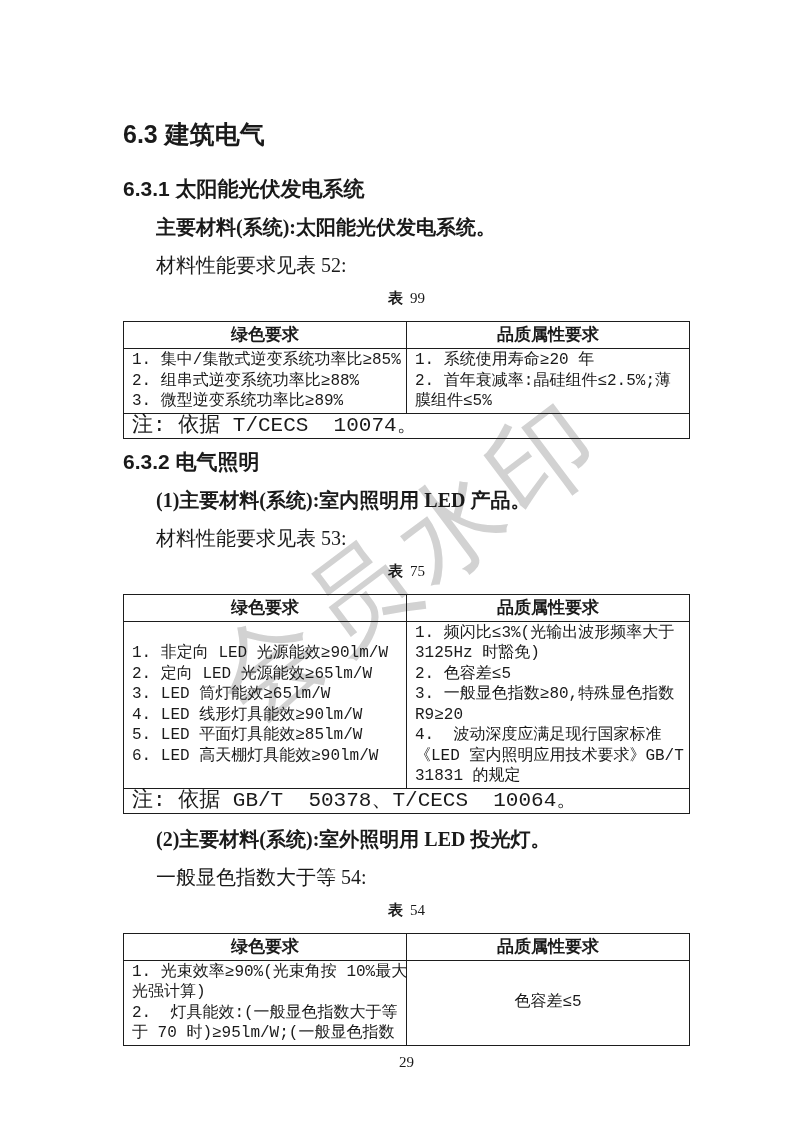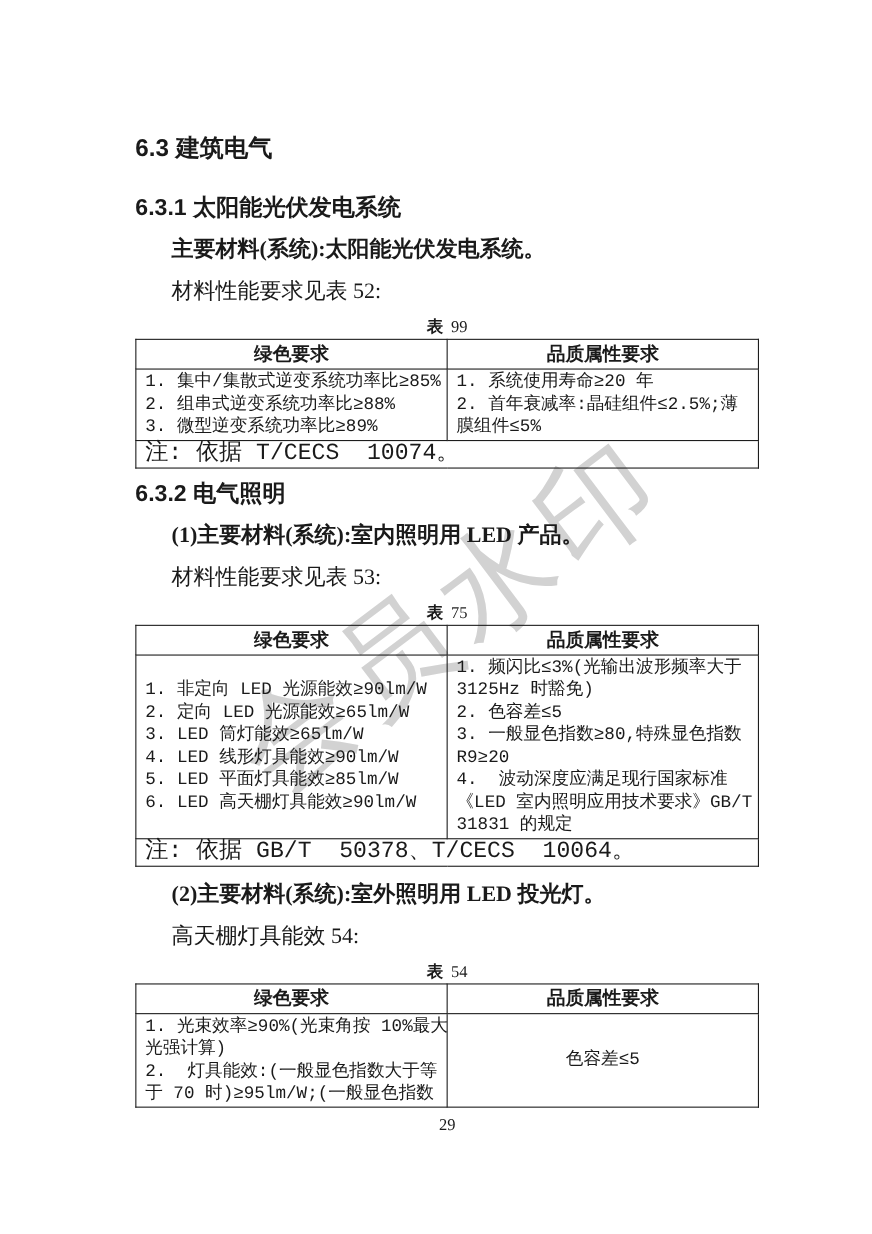--- a/index.html
+++ b/index.html
@@ -39,7 +39,7 @@
   }
   .h1{
     margin:121px 0 0 0;
-    font-size:22px;
+    font-size:25px;
     line-height:27px;
     font-weight:bold;
     font-family:"Liberation Sans","DejaVu Sans",sans-serif;

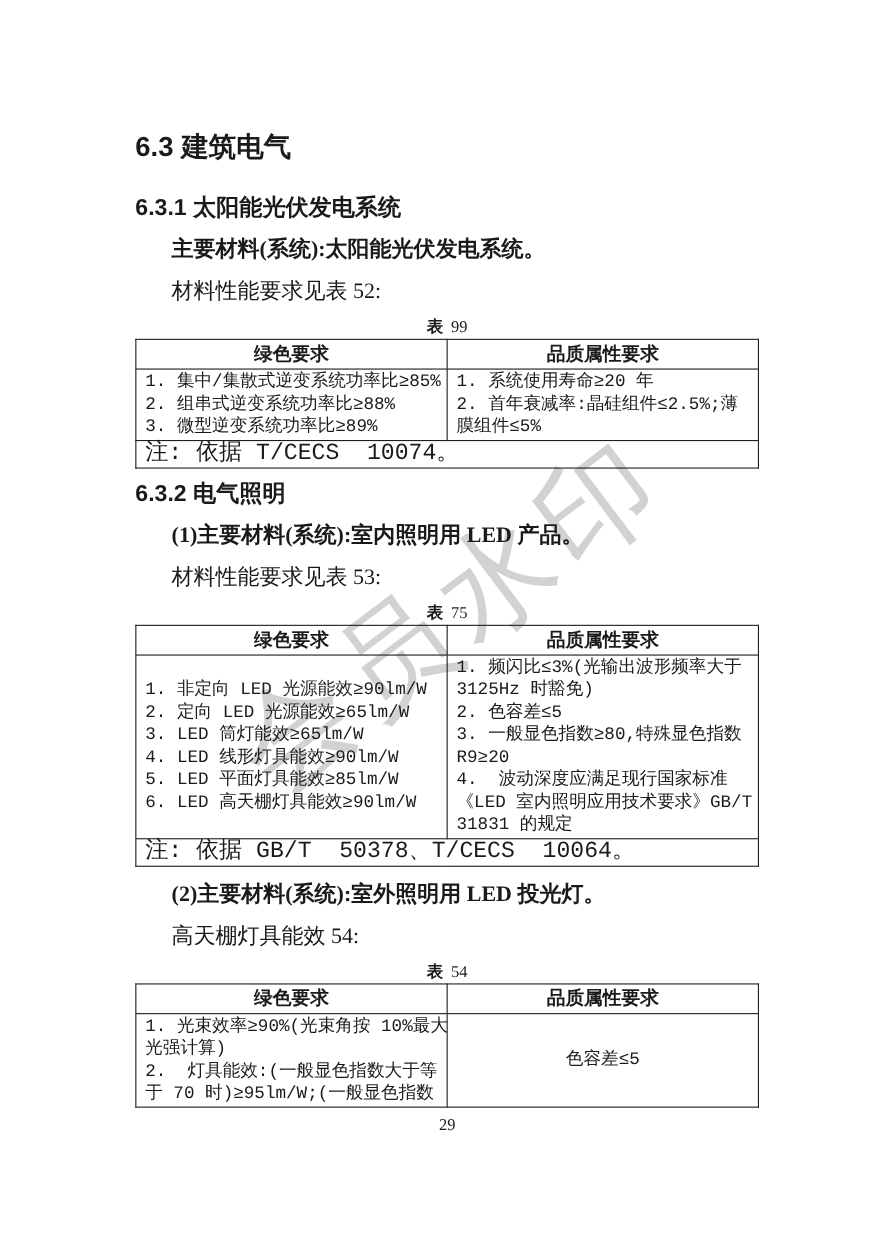--- a/index.html
+++ b/index.html
@@ -71,7 +71,7 @@
     margin-right:7px;
   }
   table.req{
-    margin-top:0;
+    margin-top:13px;
     width:567px;
     border-collapse:collapse;
     table-layout:fixed;

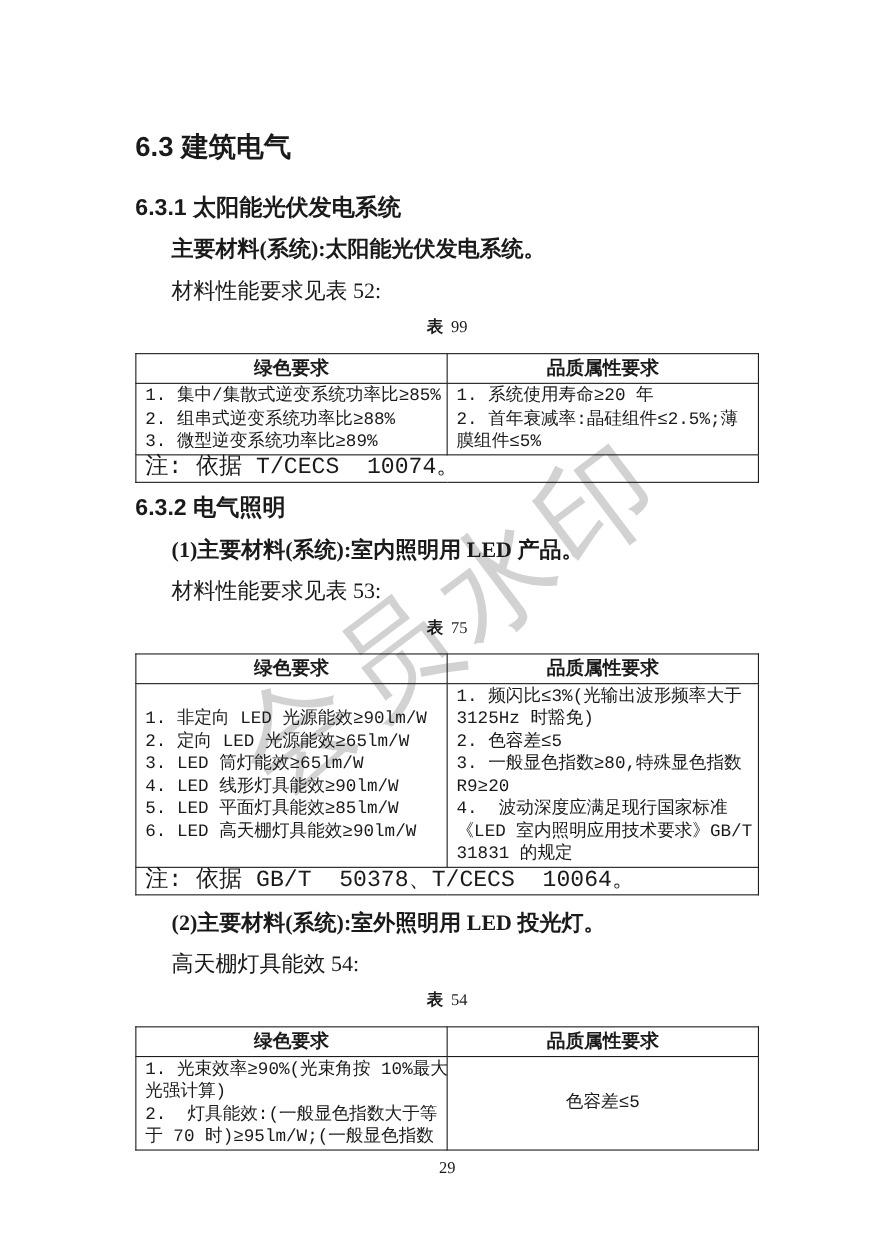--- a/index.html
+++ b/index.html
@@ -201,7 +201,7 @@
       </table>
 
     <div class="para first">(2)主要材料(系统):室外照明用 LED 投光灯。</div>
-    <div class="para">高天棚灯具能效 54:</div>
+    <div class="para">一般显色指数大于等 54:</div>
 
     <div class="tcaption">
       <span class="cap-zi">表</span><span>54</span>

